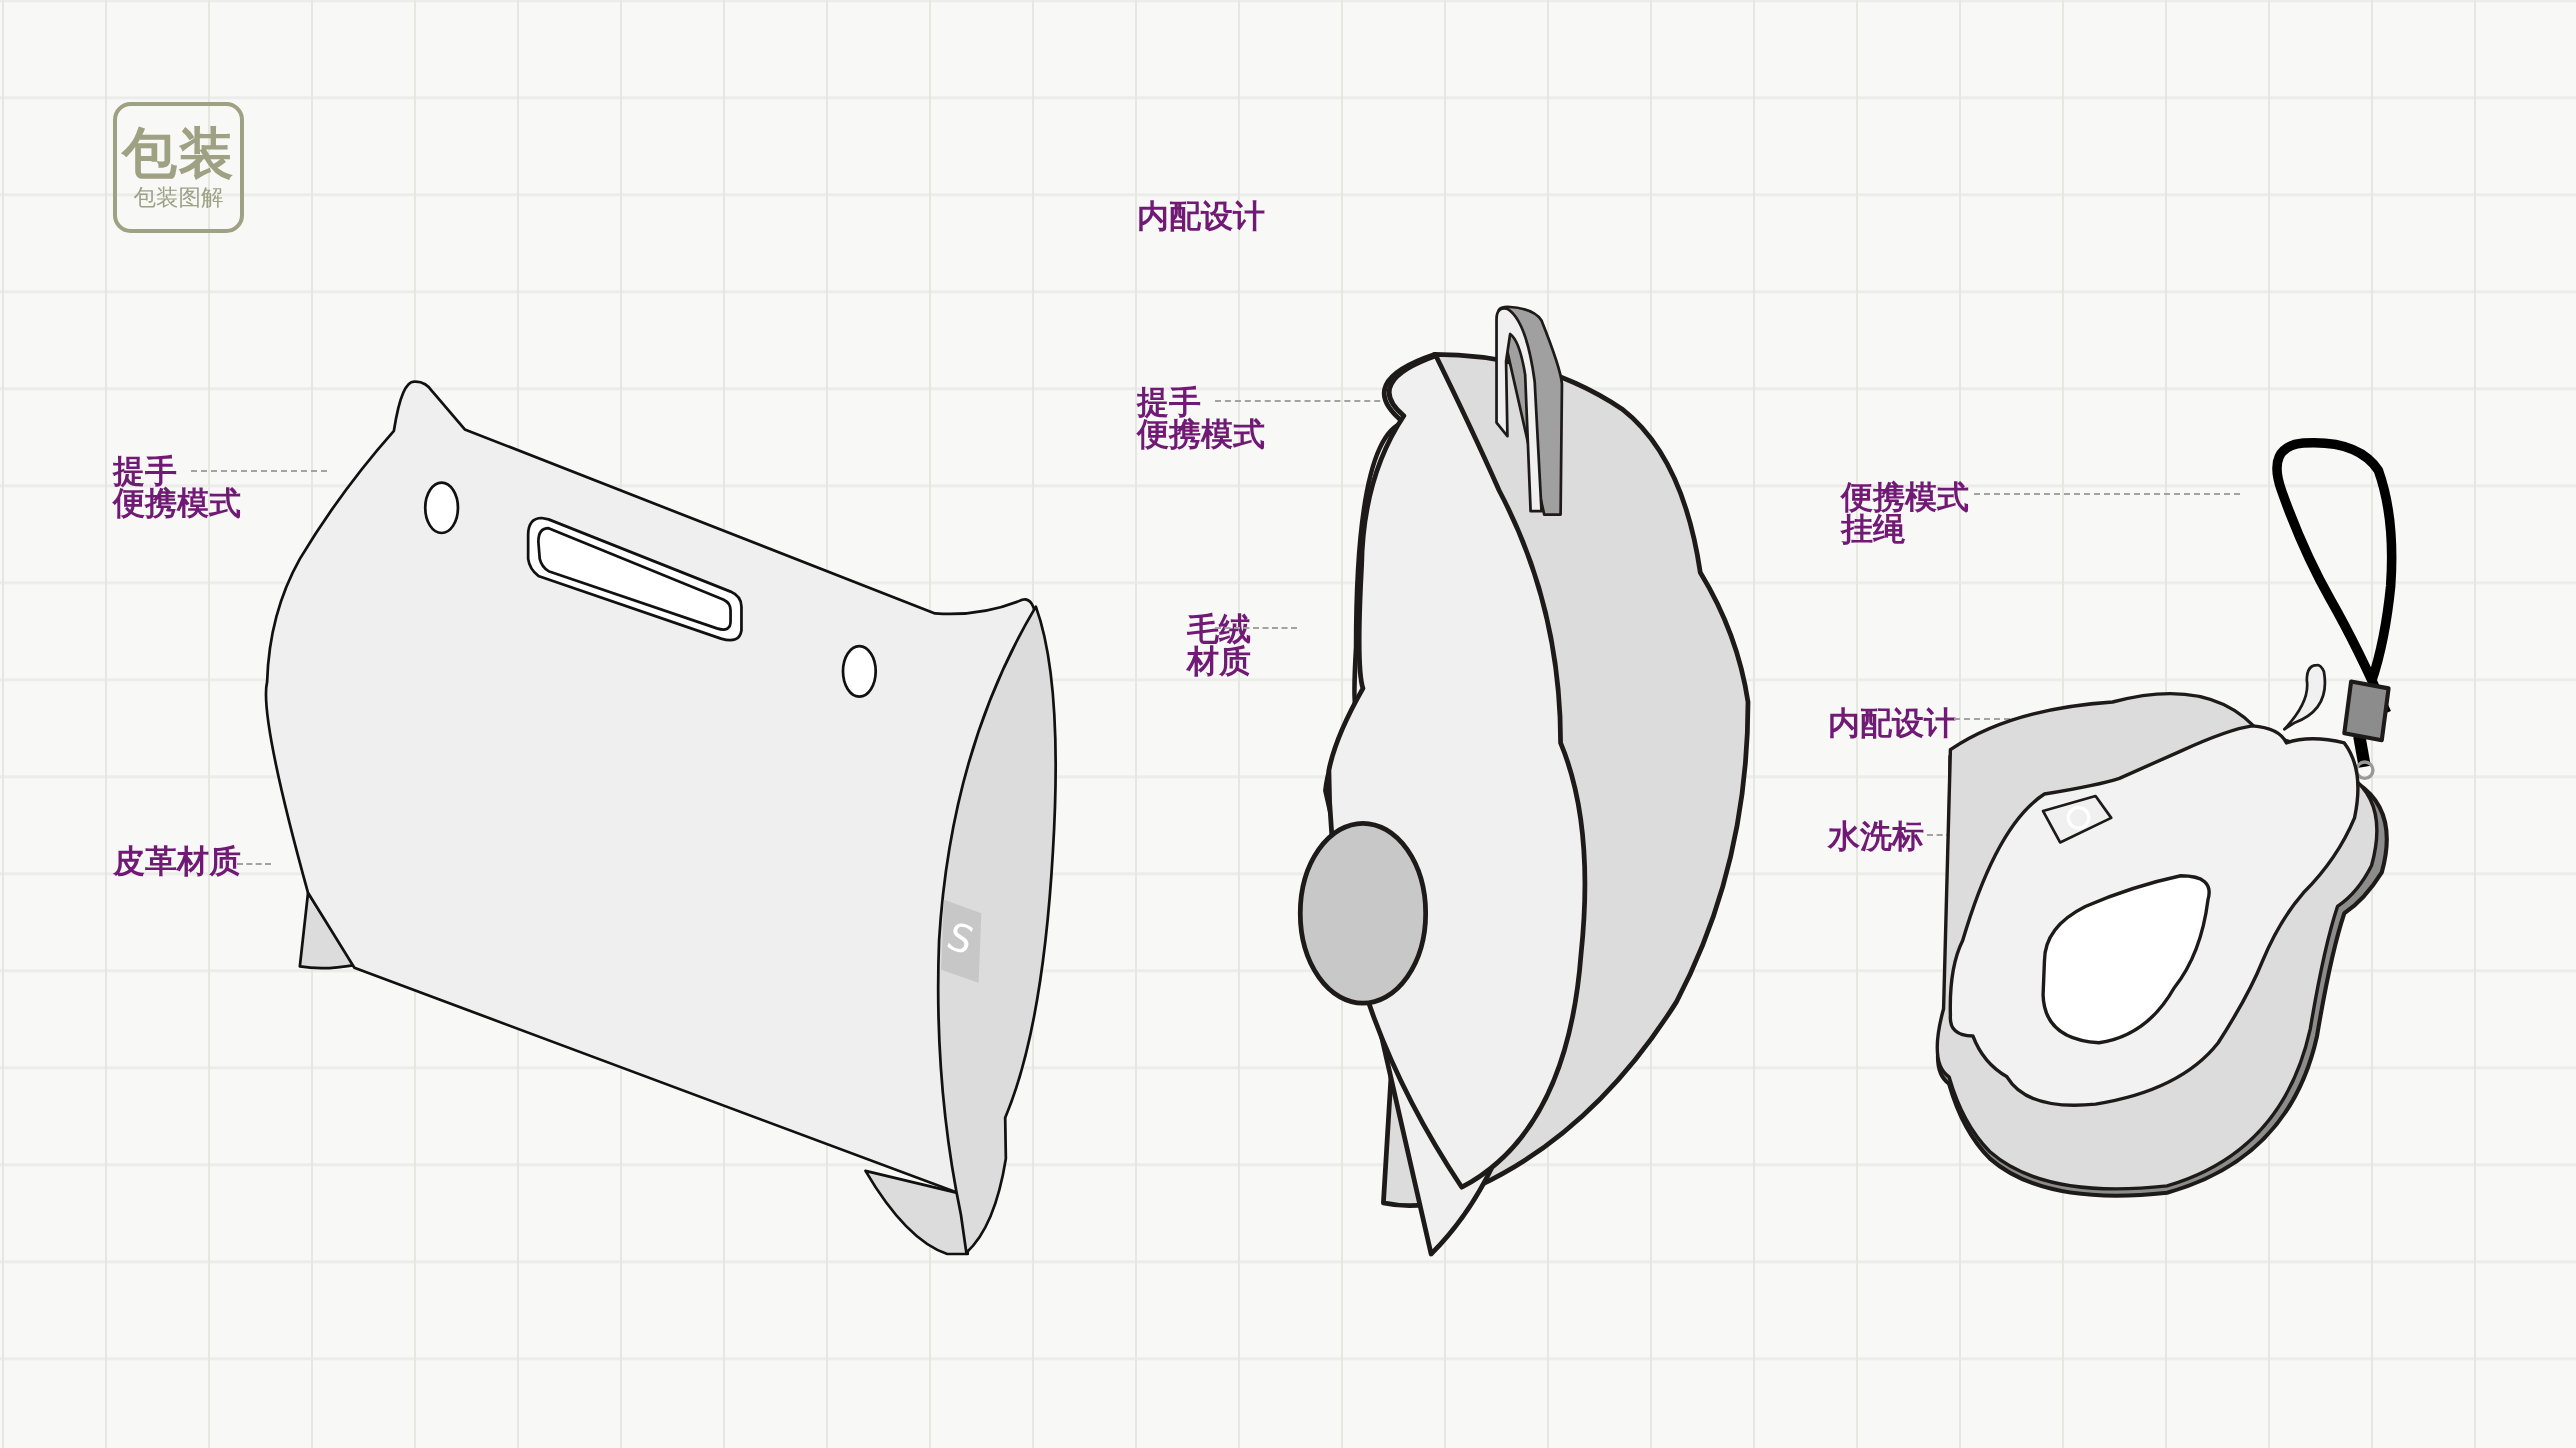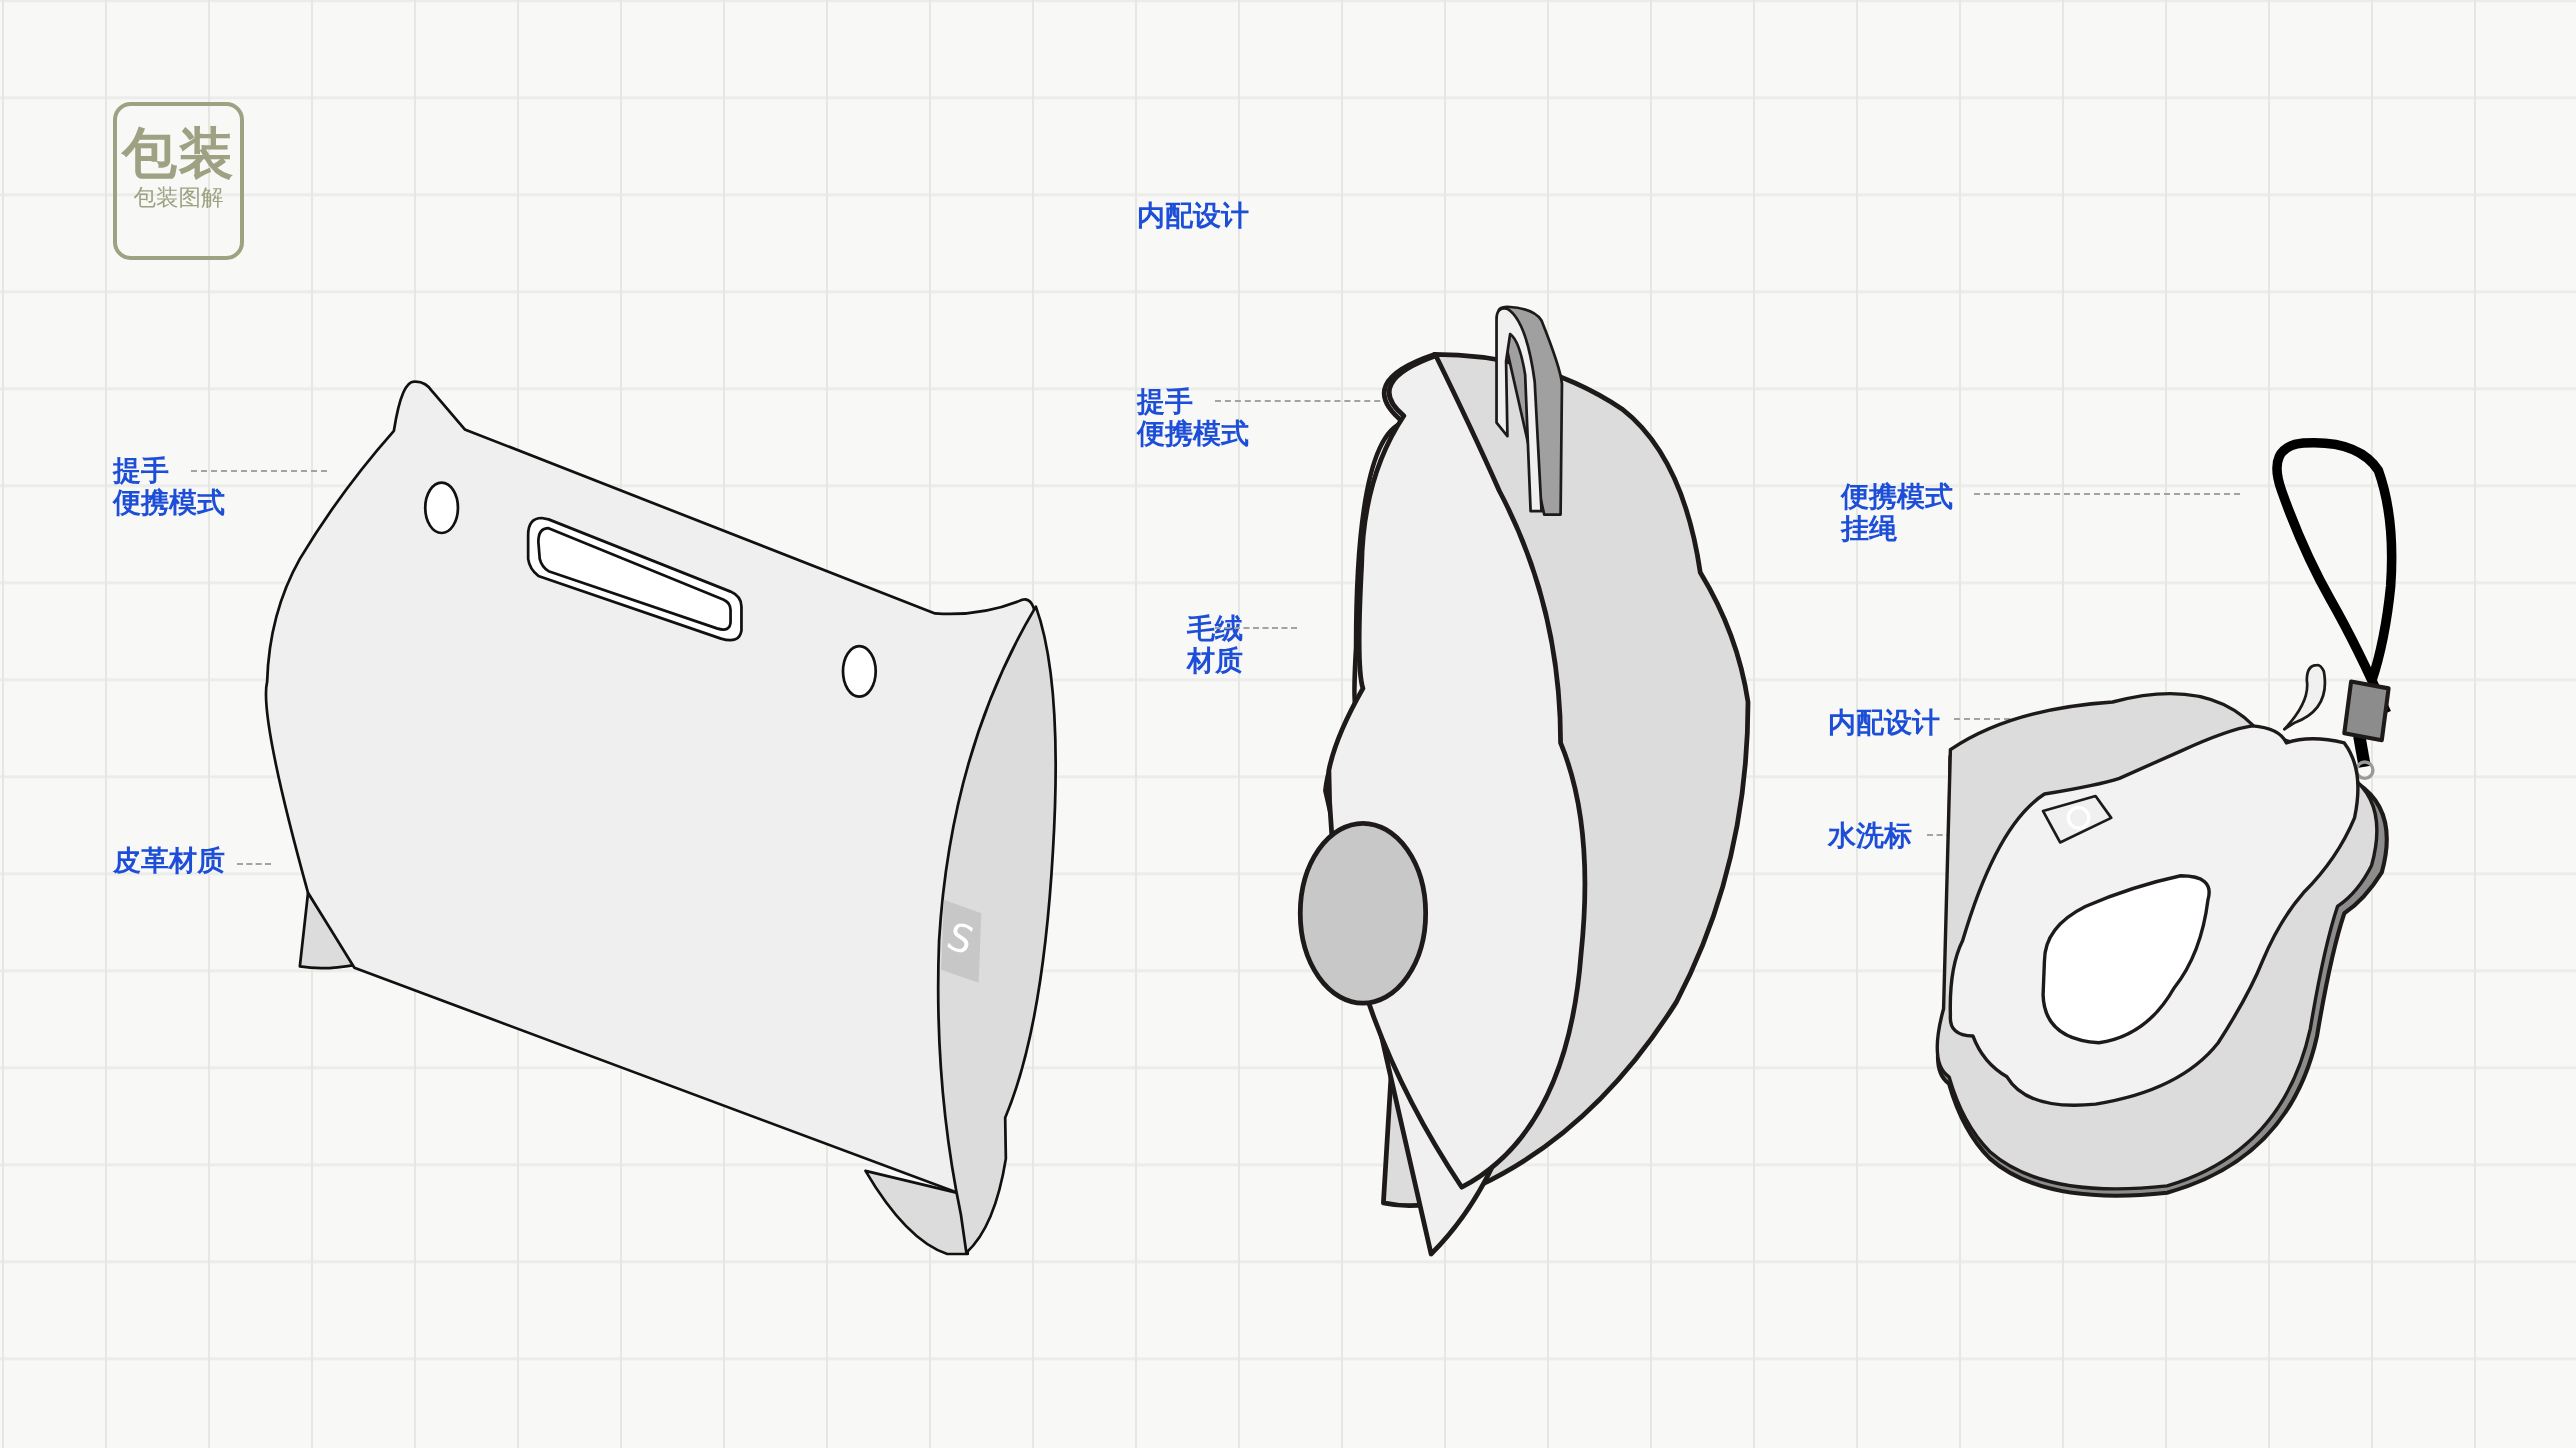--- a/index.html
+++ b/index.html
@@ -14,7 +14,7 @@
     font-family:"DejaVu Sans", sans-serif;
   }
   .badge {
-    position:absolute; left:113px; top:102px; width:131px; height:158px;
+    position:absolute; left:113px; top:102px; width:131px; height:131px;
     border:4.1px solid #9ea283; border-radius:17.7px; box-sizing:border-box;
     color:#9ea283; text-align:center;
   }

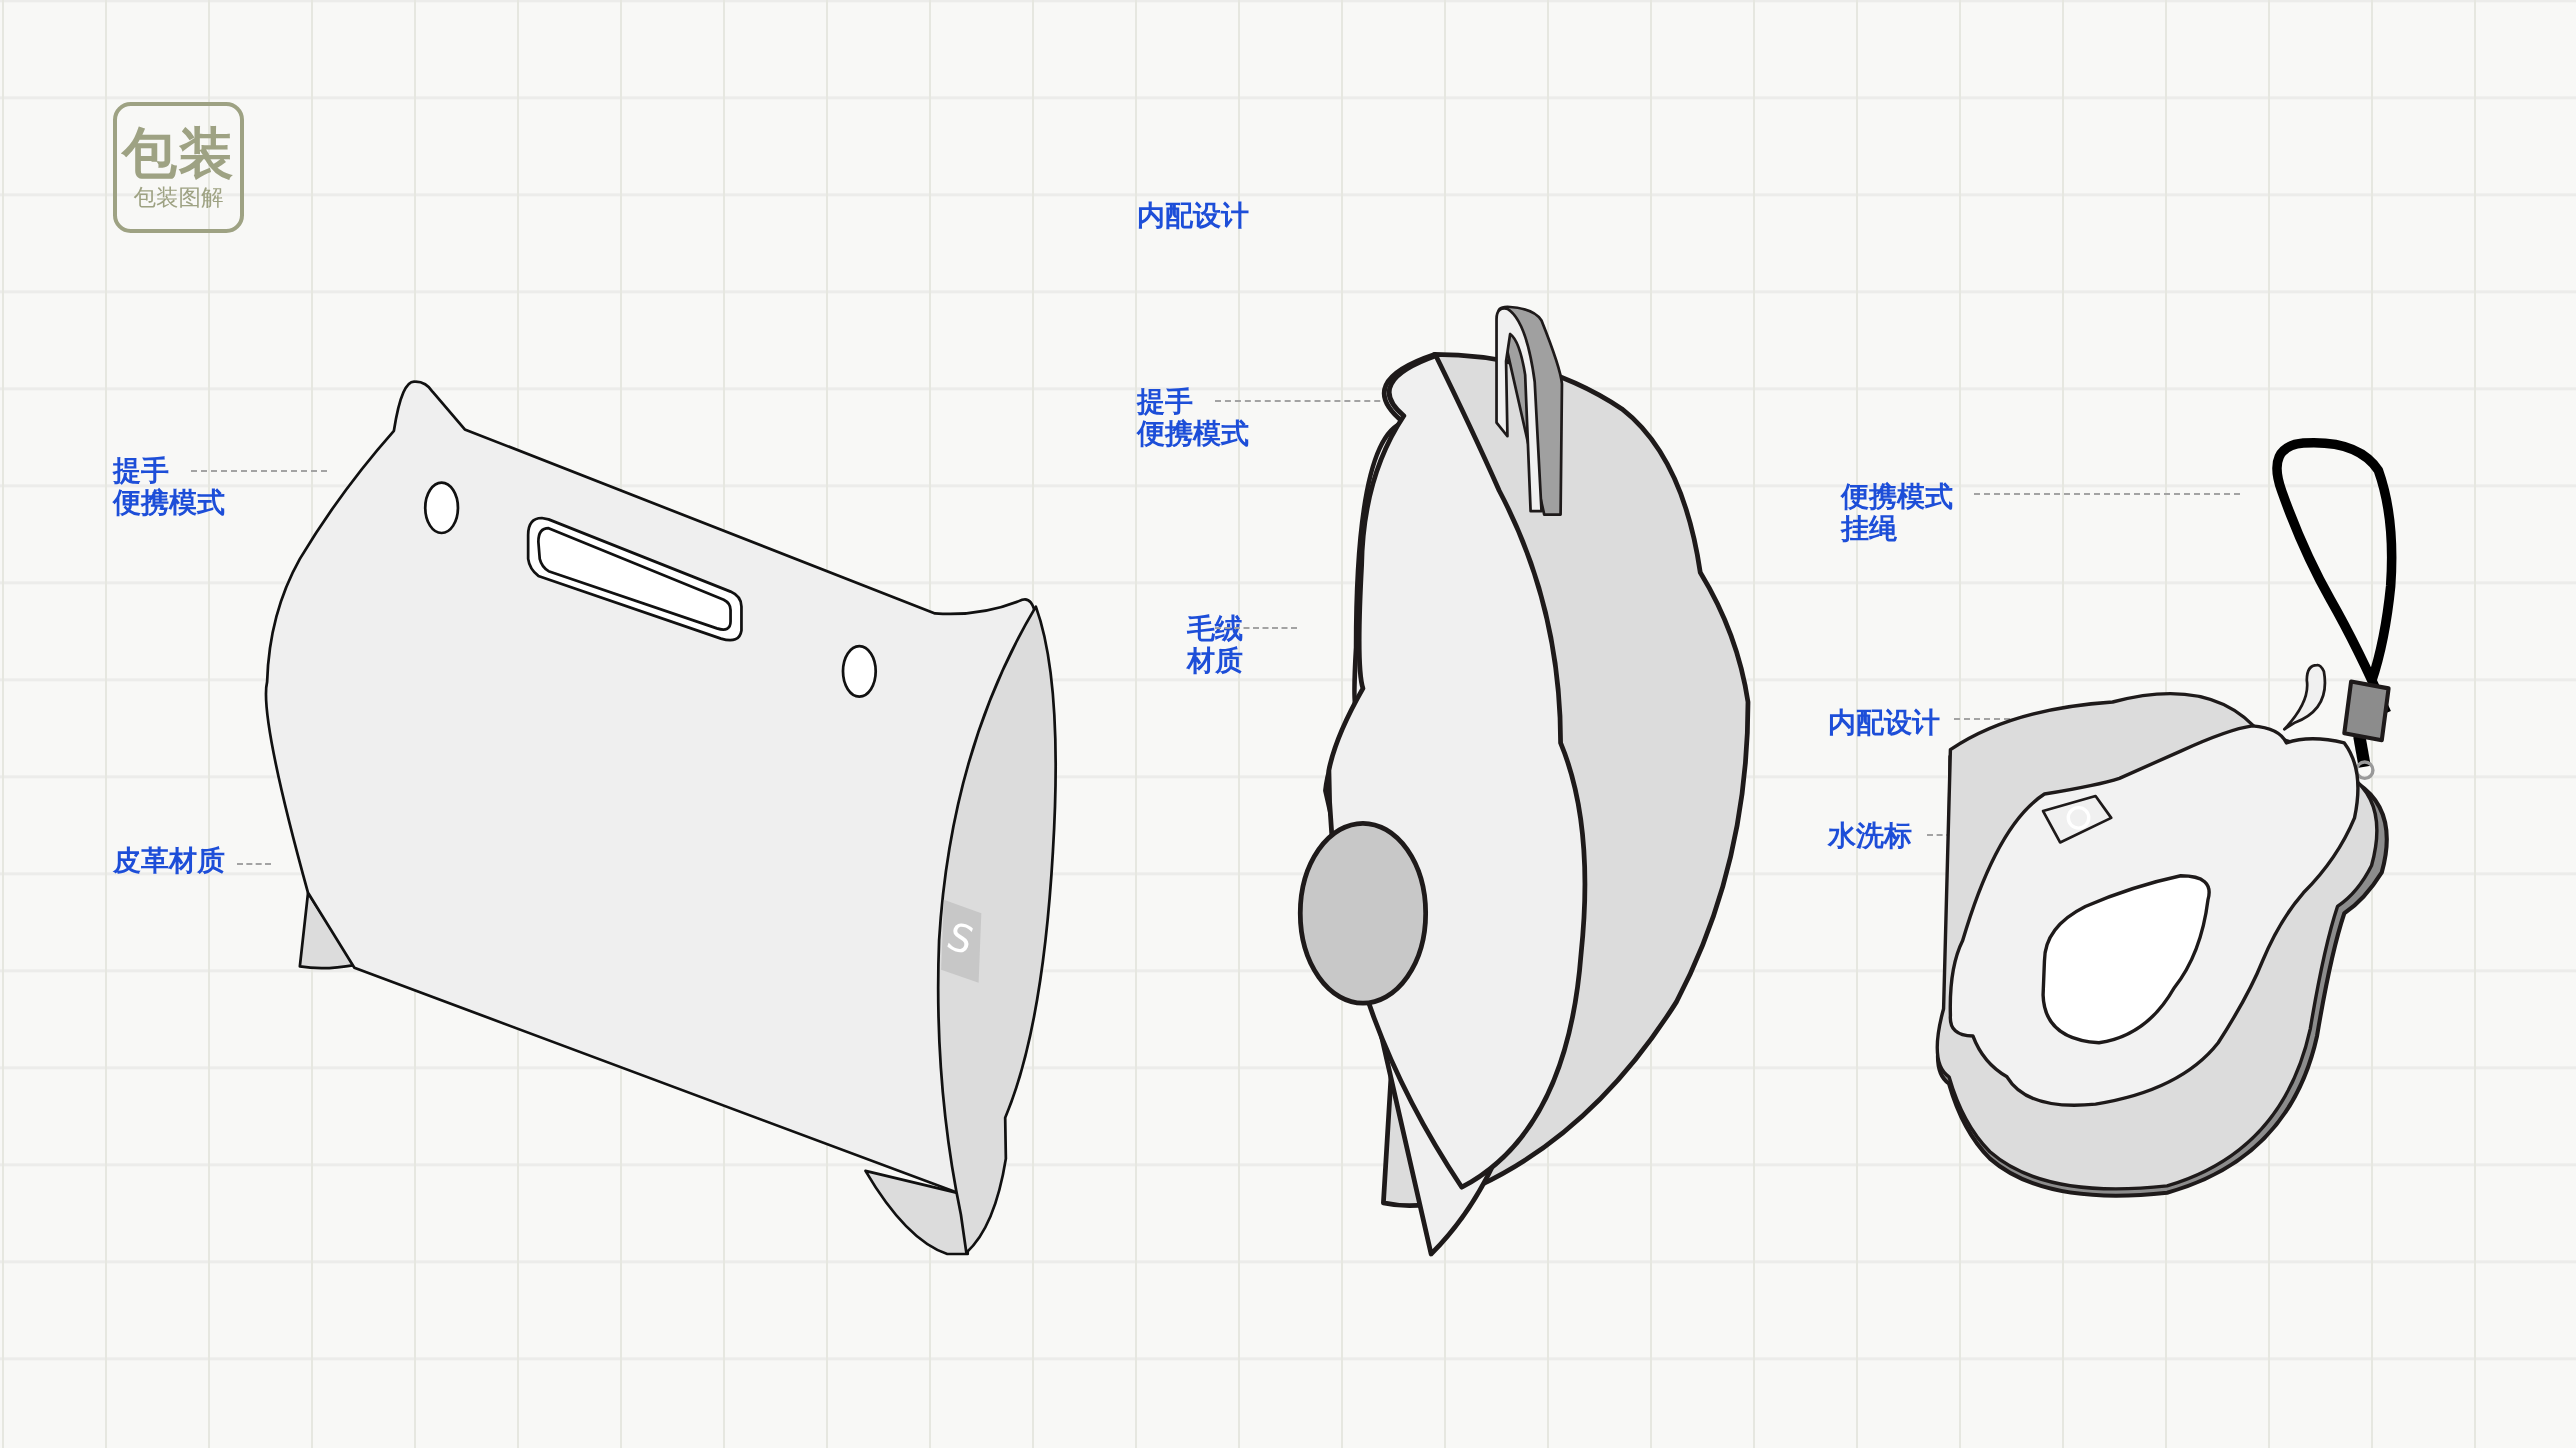--- a/index.html
+++ b/index.html
@@ -21,7 +21,7 @@
   .badge .big { font-size:55px; font-weight:bold; line-height:1; margin-top:20.4px; letter-spacing:1.4px; }
   .badge .small { font-size:22.5px; line-height:1; margin-top:5px; }
   .label {
-    position:absolute; color:#1d4ed8; font-size:28px; line-height:32px; font-weight:bold;
+    position:absolute; color:#701a75; font-size:32px; line-height:32px; font-weight:bold;
     white-space:nowrap;
   }
   .leader {

